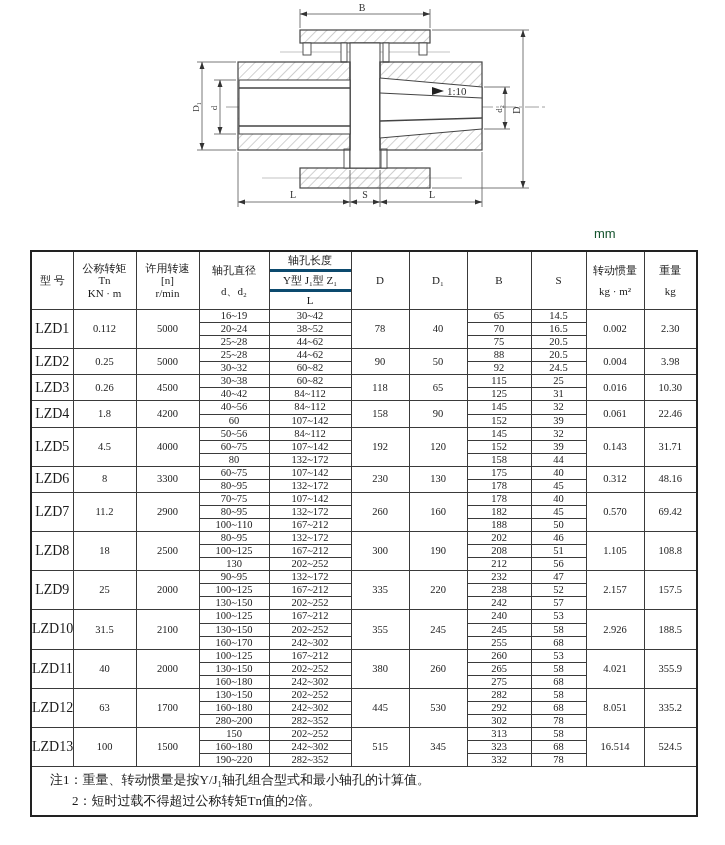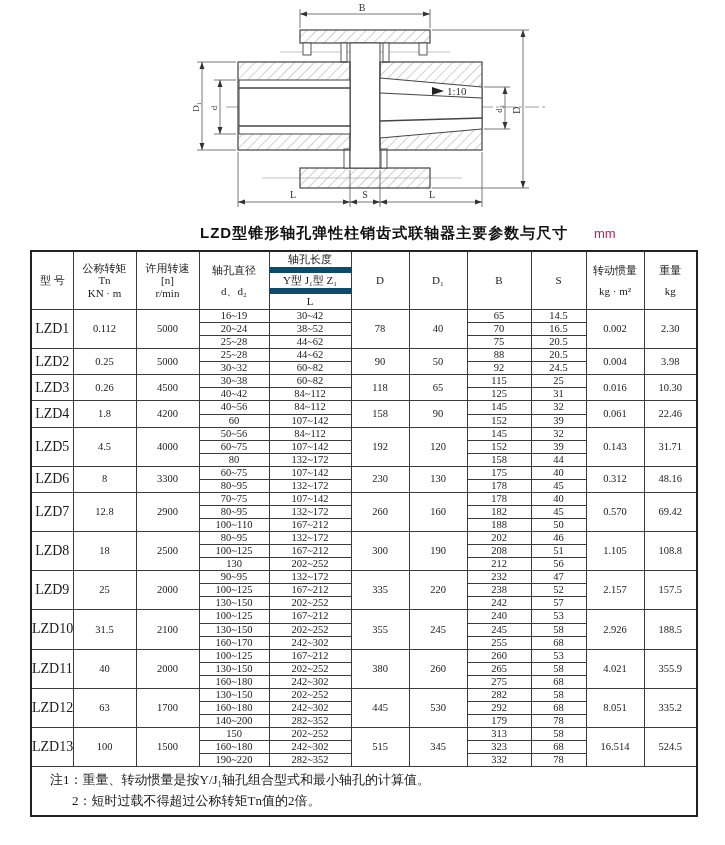--- a/index.html
+++ b/index.html
@@ -140,7 +140,6 @@
 </div>
 
 <div class="title-row">
-  <span class="doc-title">LZD型锥形轴孔弹性柱销齿式联轴器主要参数与尺寸</span>
   <span class="doc-unit">mm</span>
 </div>
 

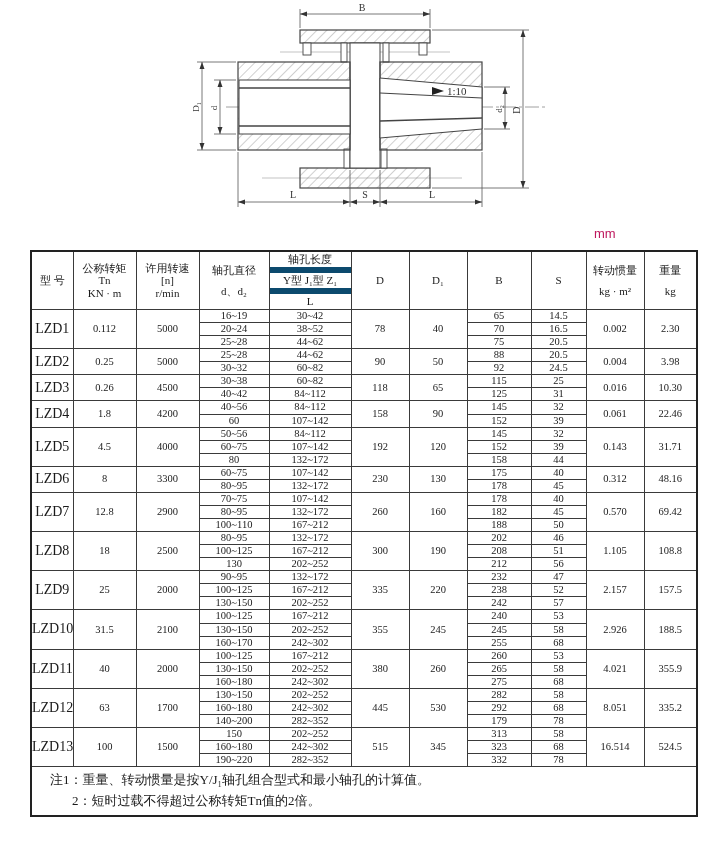--- a/index.html
+++ b/index.html
@@ -15,7 +15,7 @@
   .doc-title{position:absolute;left:200px;top:6px;font-family:"Liberation Sans","DejaVu Sans",sans-serif;
              font-weight:bold;font-size:15px;letter-spacing:1px;color:#111;}
   .doc-unit{position:absolute;left:594px;top:8px;font-family:"Liberation Sans","DejaVu Sans",sans-serif;
-            font-size:13px;color:#be185d;}
+            font-size:13px;color:#14532d;}
 
   
   .table-wrap{margin-left:30px;width:666px;}

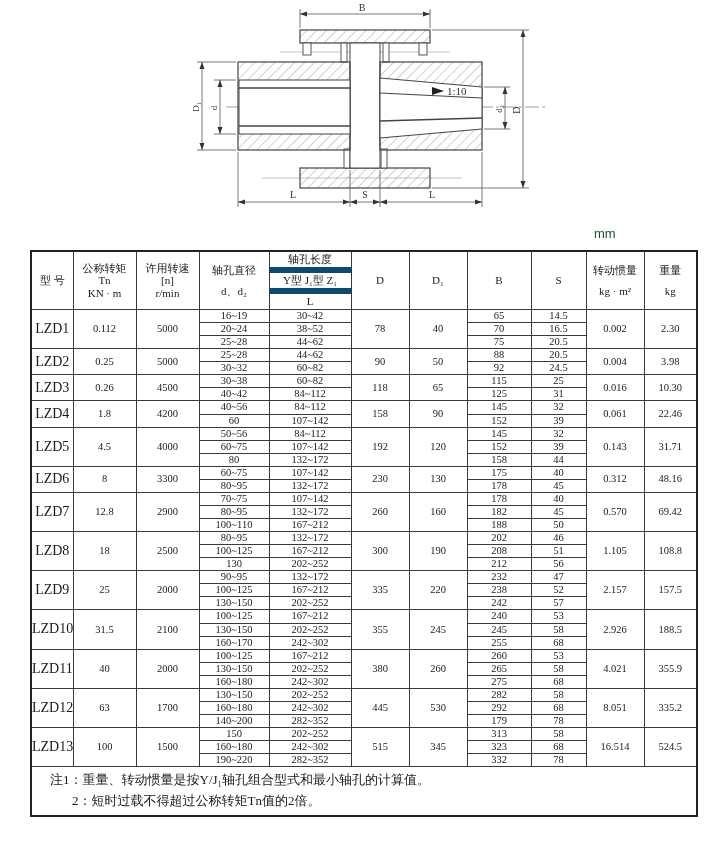--- a/index.html
+++ b/index.html
@@ -28,7 +28,7 @@
   .hstack div{flex:0 0 auto;}
   .hstack3{display:flex;flex-direction:column;height:57px;}
   .hstack3 div{flex:1 1 0;display:flex;align-items:center;justify-content:center;}
-  .hstack3 div:nth-child(1),.hstack3 div:nth-child(2){border-bottom:6px solid #0c4a6e;}
+  .hstack3 div:nth-child(1),.hstack3 div:nth-child(2){border-bottom:3px solid #0c4a6e;}
   .gap{height:8px;}
   td.notes{height:42px;text-align:left;font-size:13px;line-height:1.6;padding:3px 0 3px 18px;}
   td.notes .note2{padding-left:22px;}

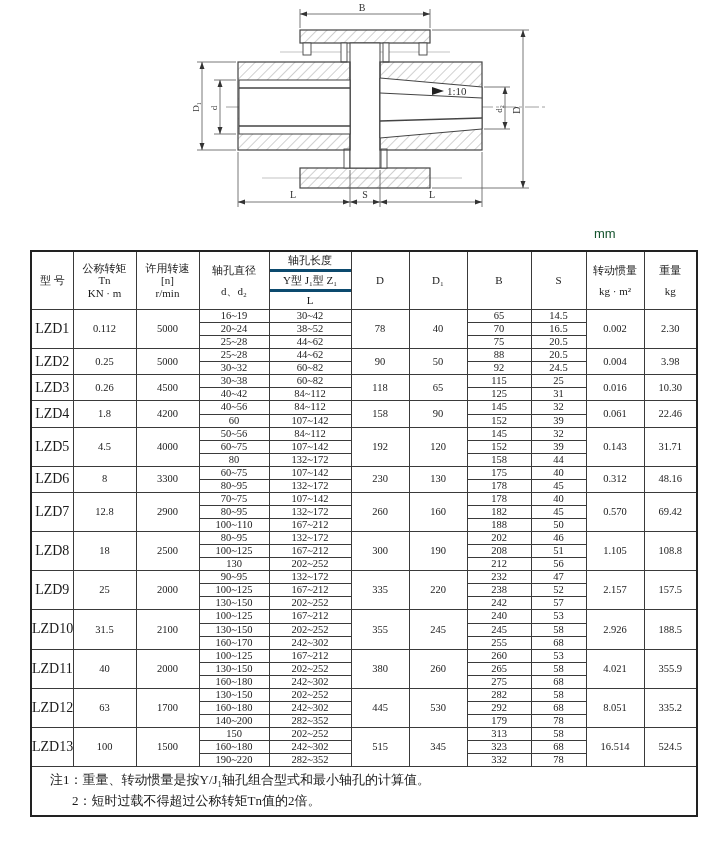--- a/index.html
+++ b/index.html
@@ -348,7 +348,7 @@
           </tr>
           <tr>
             <td rowspan="3" class="model-col">LZD7</td>
-            <td rowspan="3">12.8</td>
+            <td rowspan="3">11.2</td>
             <td rowspan="3">2900</td>
             <td>70~75</td>
             <td>107~142</td>

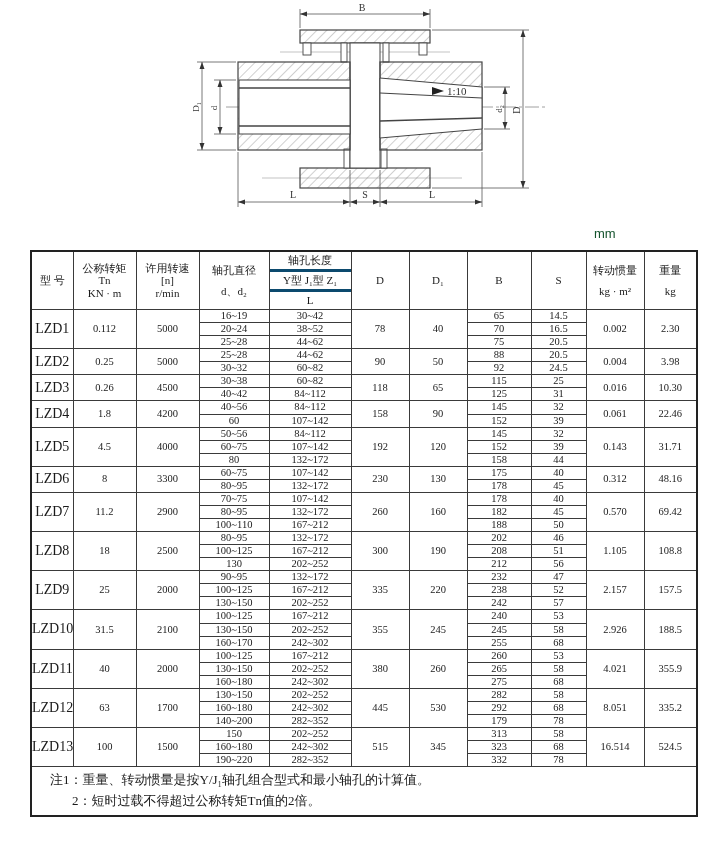--- a/index.html
+++ b/index.html
@@ -491,7 +491,7 @@
             <td>68</td>
           </tr>
           <tr>
-            <td>140~200</td>
+            <td>280~200</td>
             <td>282~352</td>
             <td>179</td>
             <td>78</td>

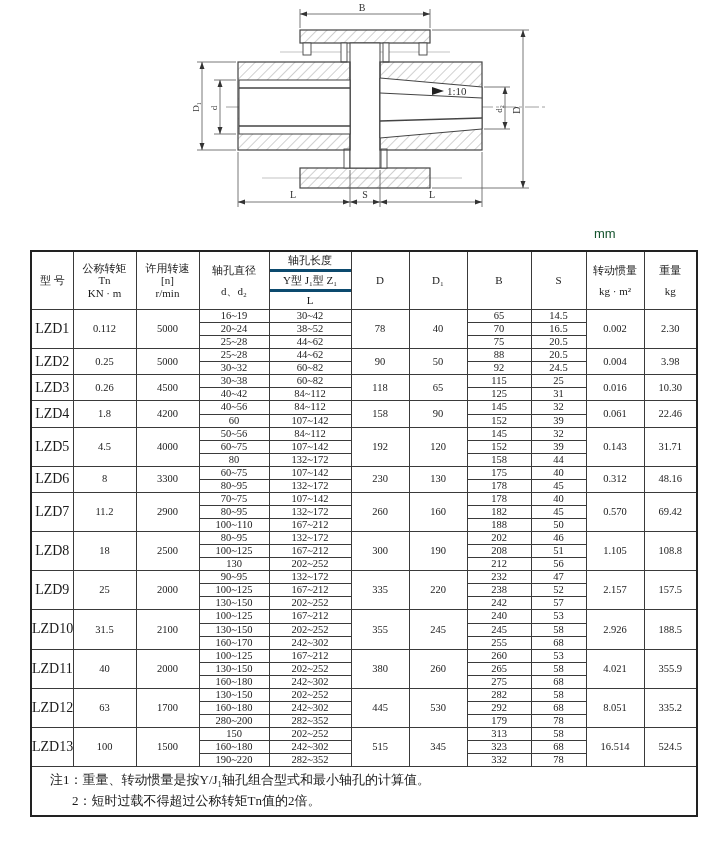--- a/index.html
+++ b/index.html
@@ -493,7 +493,7 @@
           <tr>
             <td>280~200</td>
             <td>282~352</td>
-            <td>179</td>
+            <td>302</td>
             <td>78</td>
           </tr>
           <tr>

